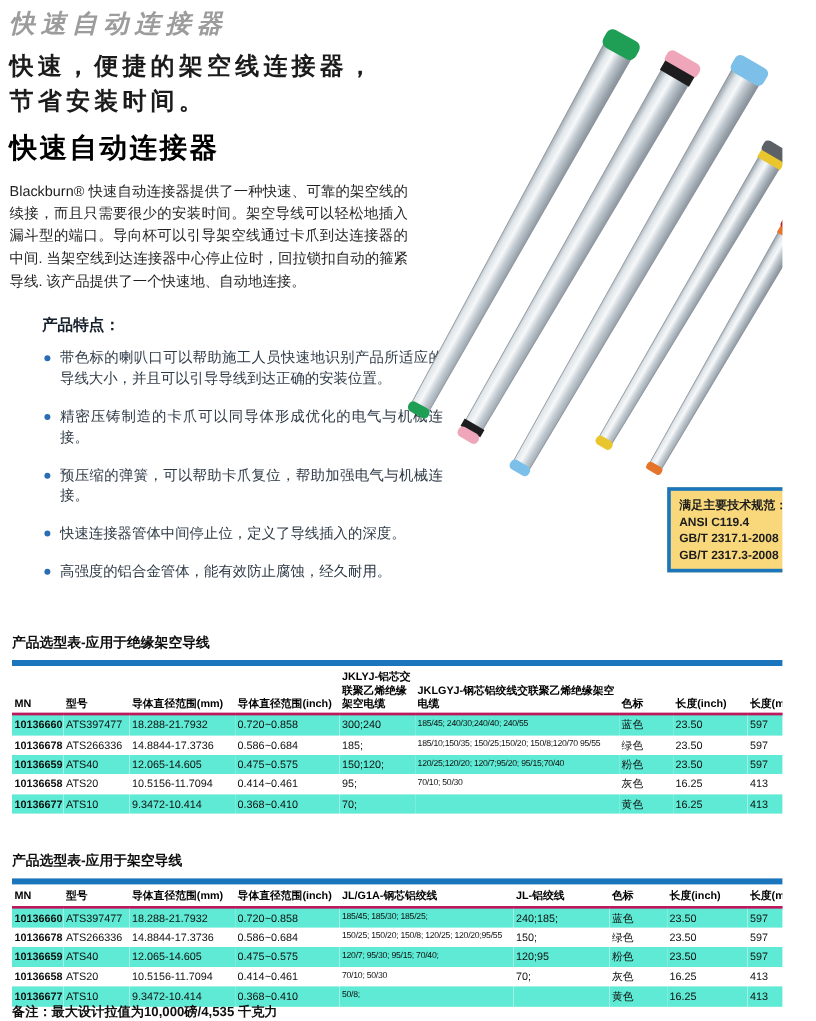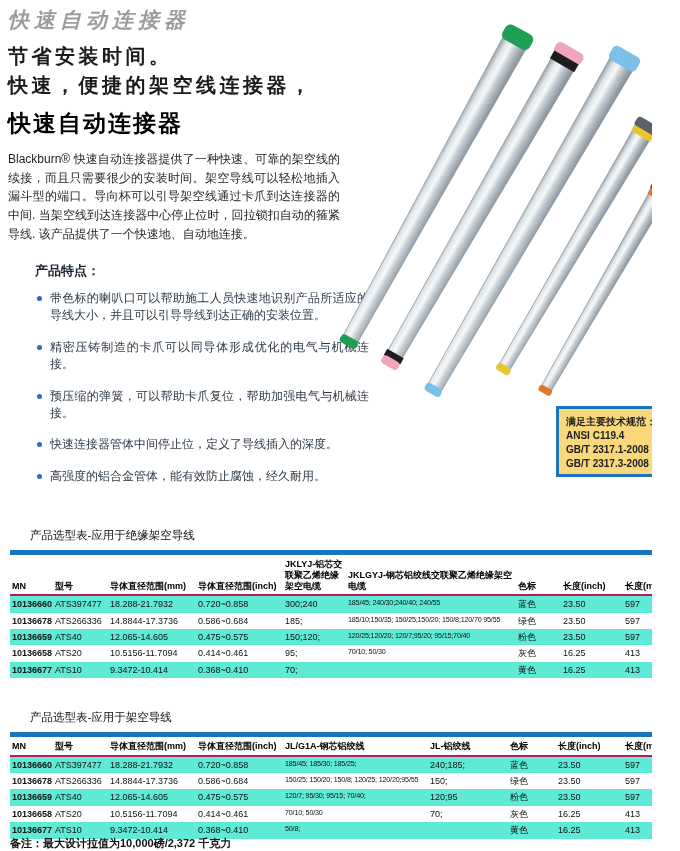--- a/index.html
+++ b/index.html
@@ -83,8 +83,8 @@
   <div class="watermark">快速自动连接器</div>
 
   <div class="tagline">
+    <div>快速，便捷的架空线连接器，</div>
     <div>节省安装时间。</div>
-    <div>快速，便捷的架空线连接器，</div>
   </div>
 
   <h1 class="section-heading">快速自动连接器</h1>

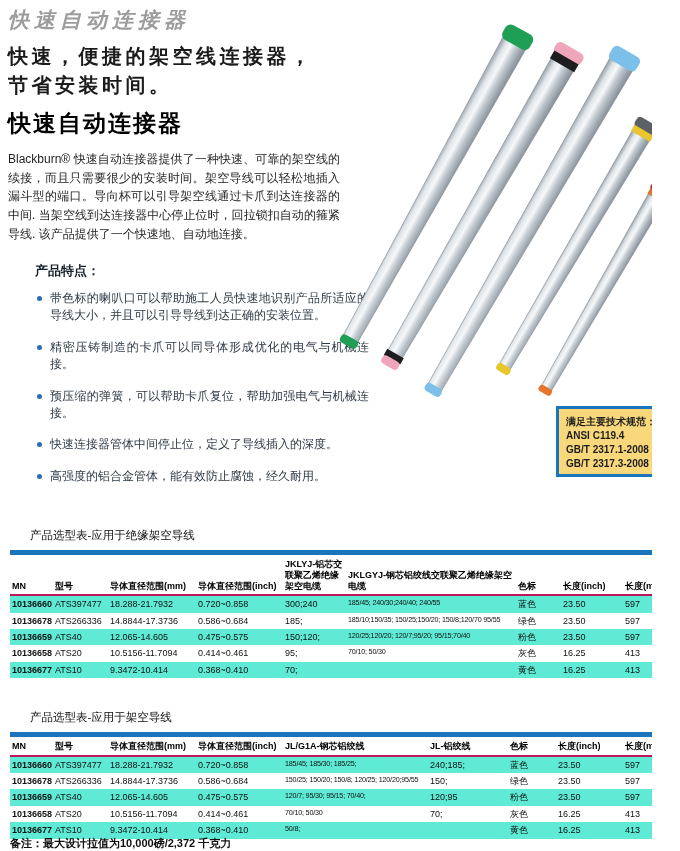--- a/index.html
+++ b/index.html
@@ -51,7 +51,7 @@
   .tbl-block { position:absolute; left:10px; width:660px; }
   .tbl-block.t1 { top:528px; }
   .tbl-block.t2 { top:710px; }
-  .tbl-title { font-size:11.5px; font-weight:normal; color:#0d0d0d; margin-bottom:7px;margin-left:20px; }
+  .tbl-title { font-size:11.5px; font-weight:bold; color:#0d0d0d; margin-bottom:7px; }
   .bar { height:5px; background:#1b75bc; }
   table { width:660px; border-collapse:collapse; table-layout:fixed; }
   thead th {

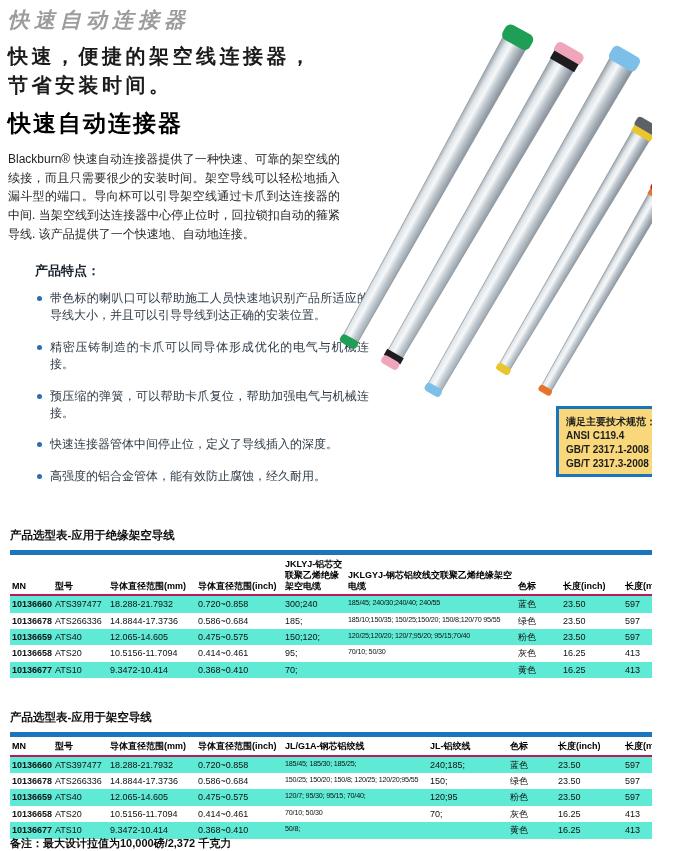--- a/index.html
+++ b/index.html
@@ -329,7 +329,7 @@
     </table>
   </div>
 
-  <div class="footnote">备注：最大设计拉值为10,000磅/2,372 千克力</div>
+  <div class="footnote">备注：最大设计拉值为10,000磅/4,535 千克力</div>
 
 </div>
 

